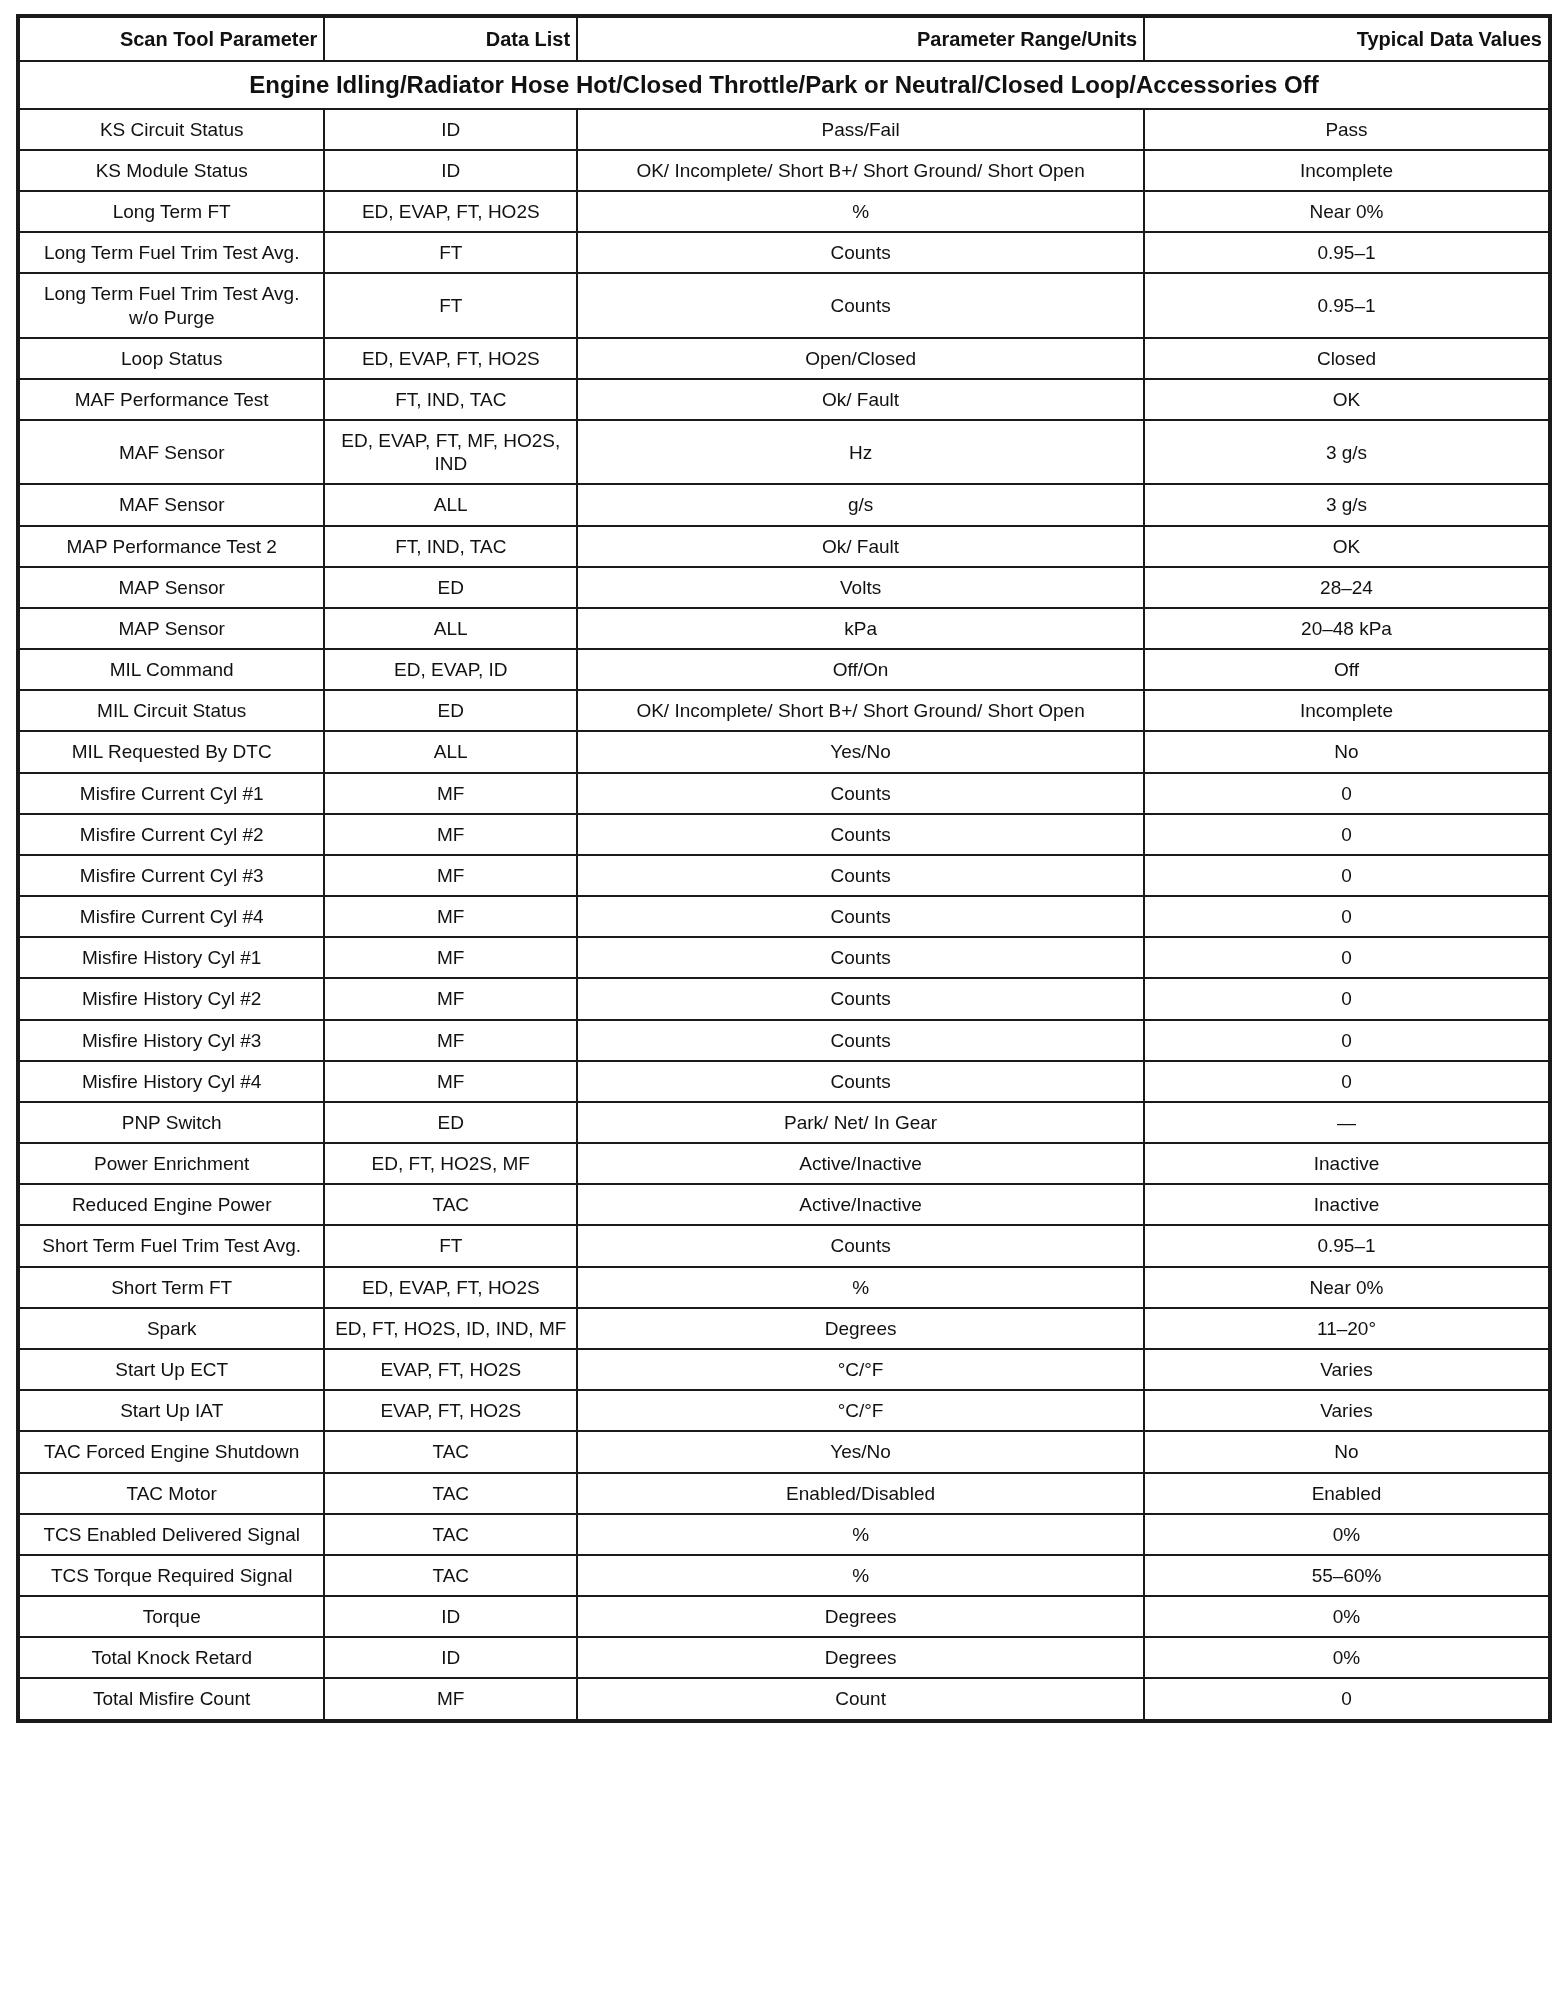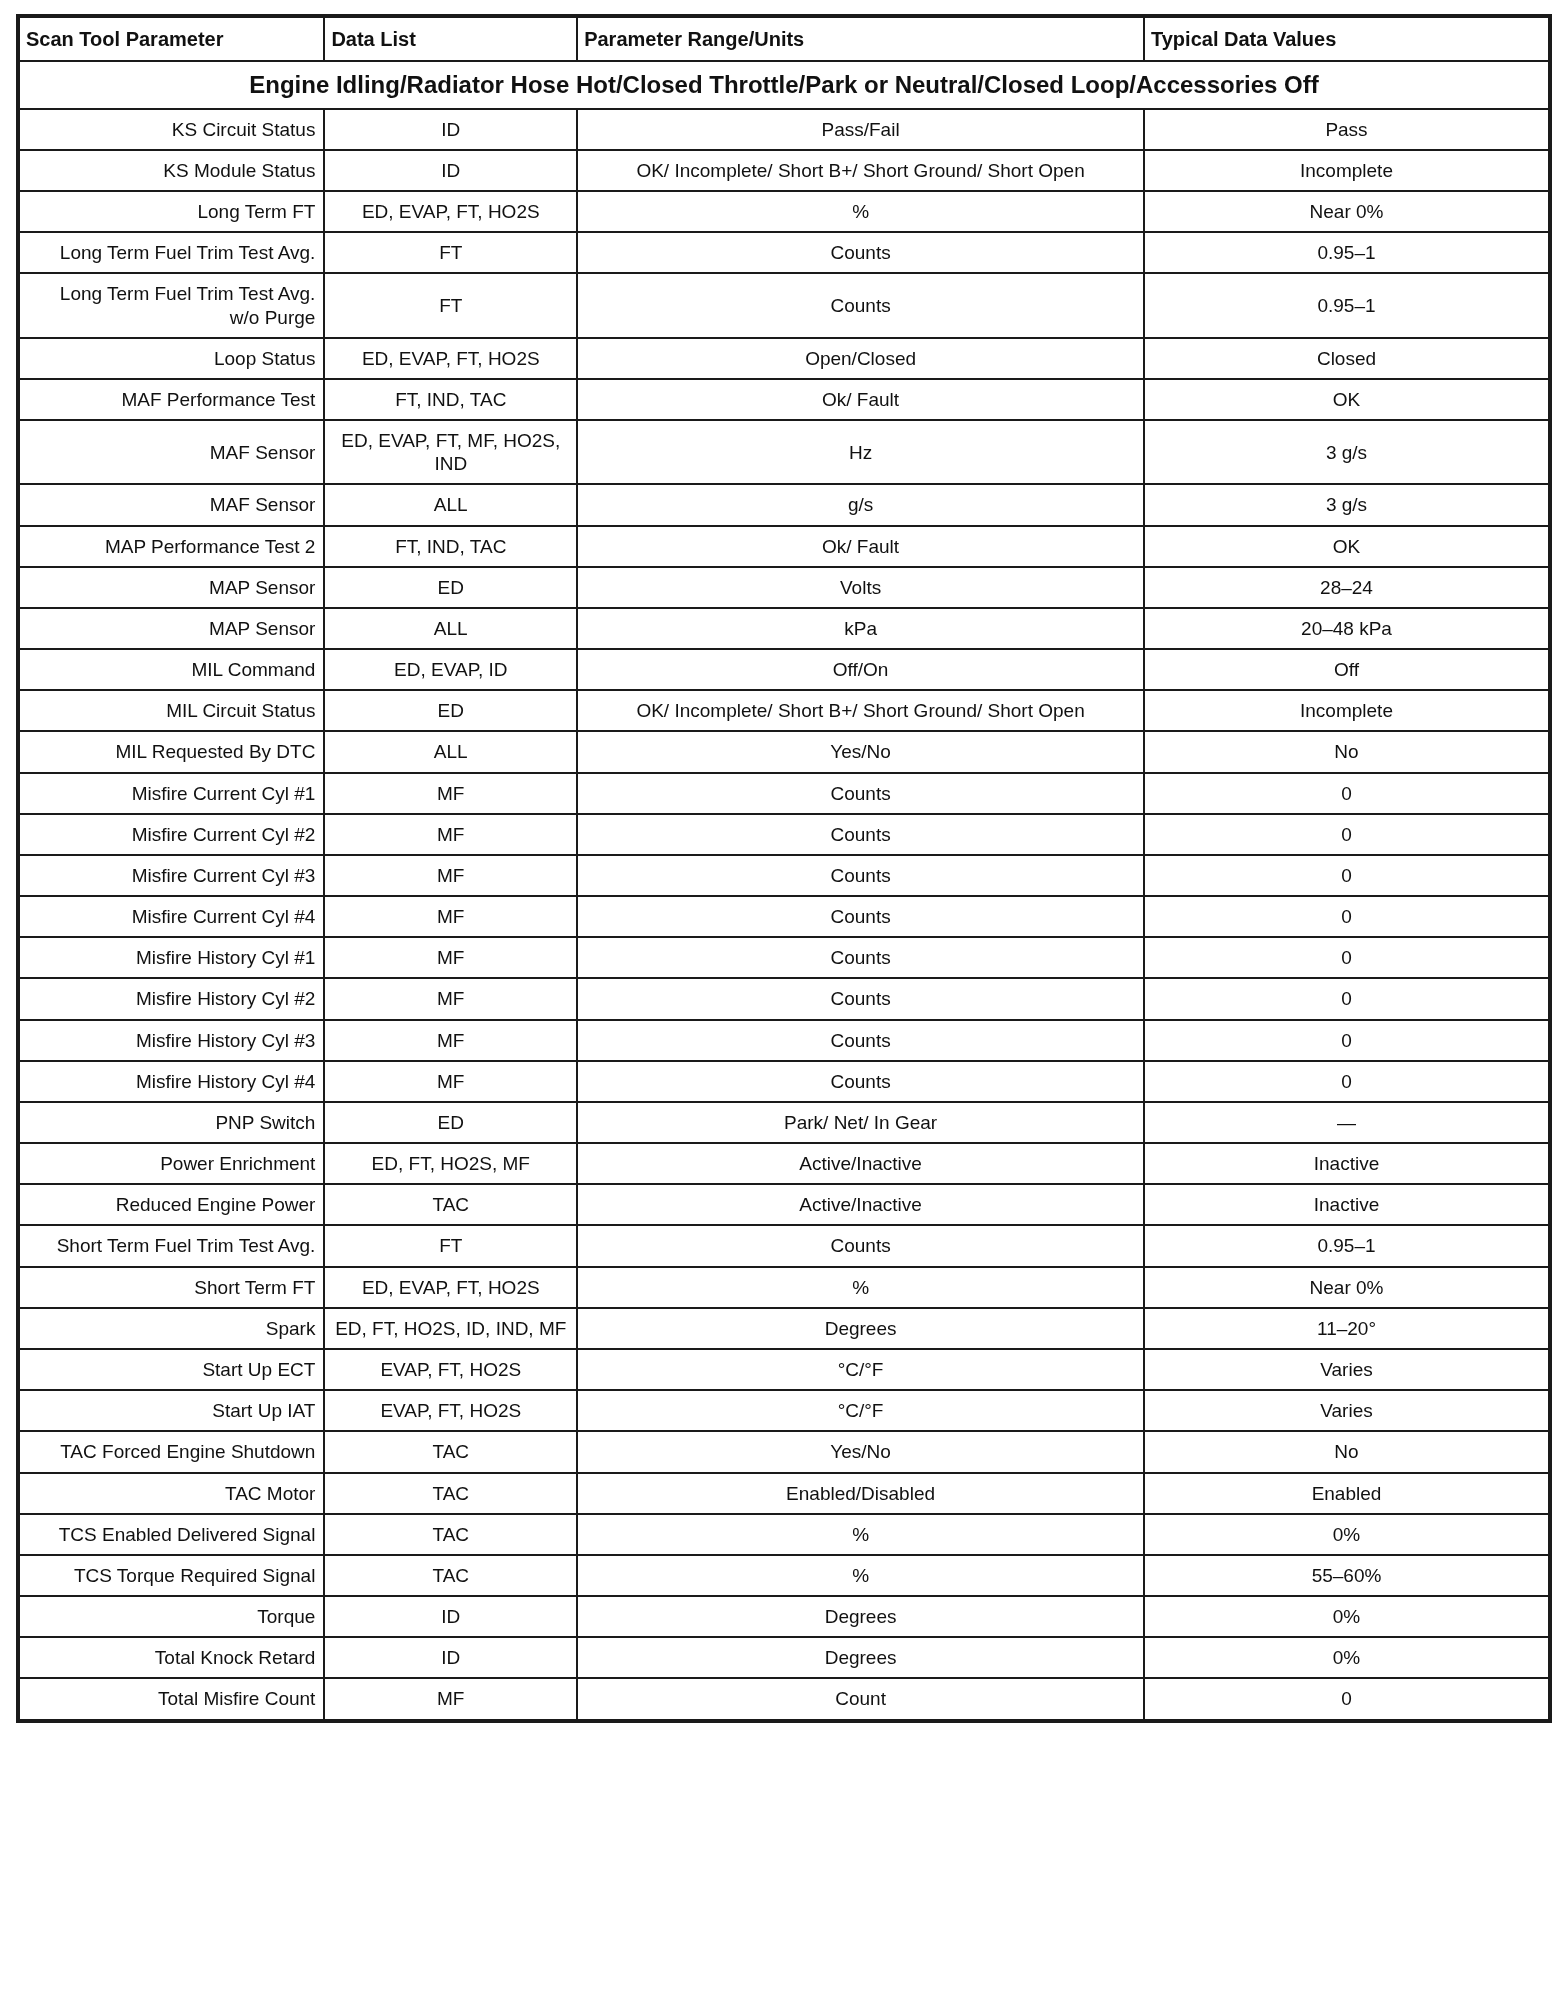--- a/index.html
+++ b/index.html
@@ -28,7 +28,7 @@
   }
   .scan-table thead th {
     font-weight: bold;
-    text-align: left;
+    text-align: right;
     font-size: 20px;
     padding: 9px 6px;
   }

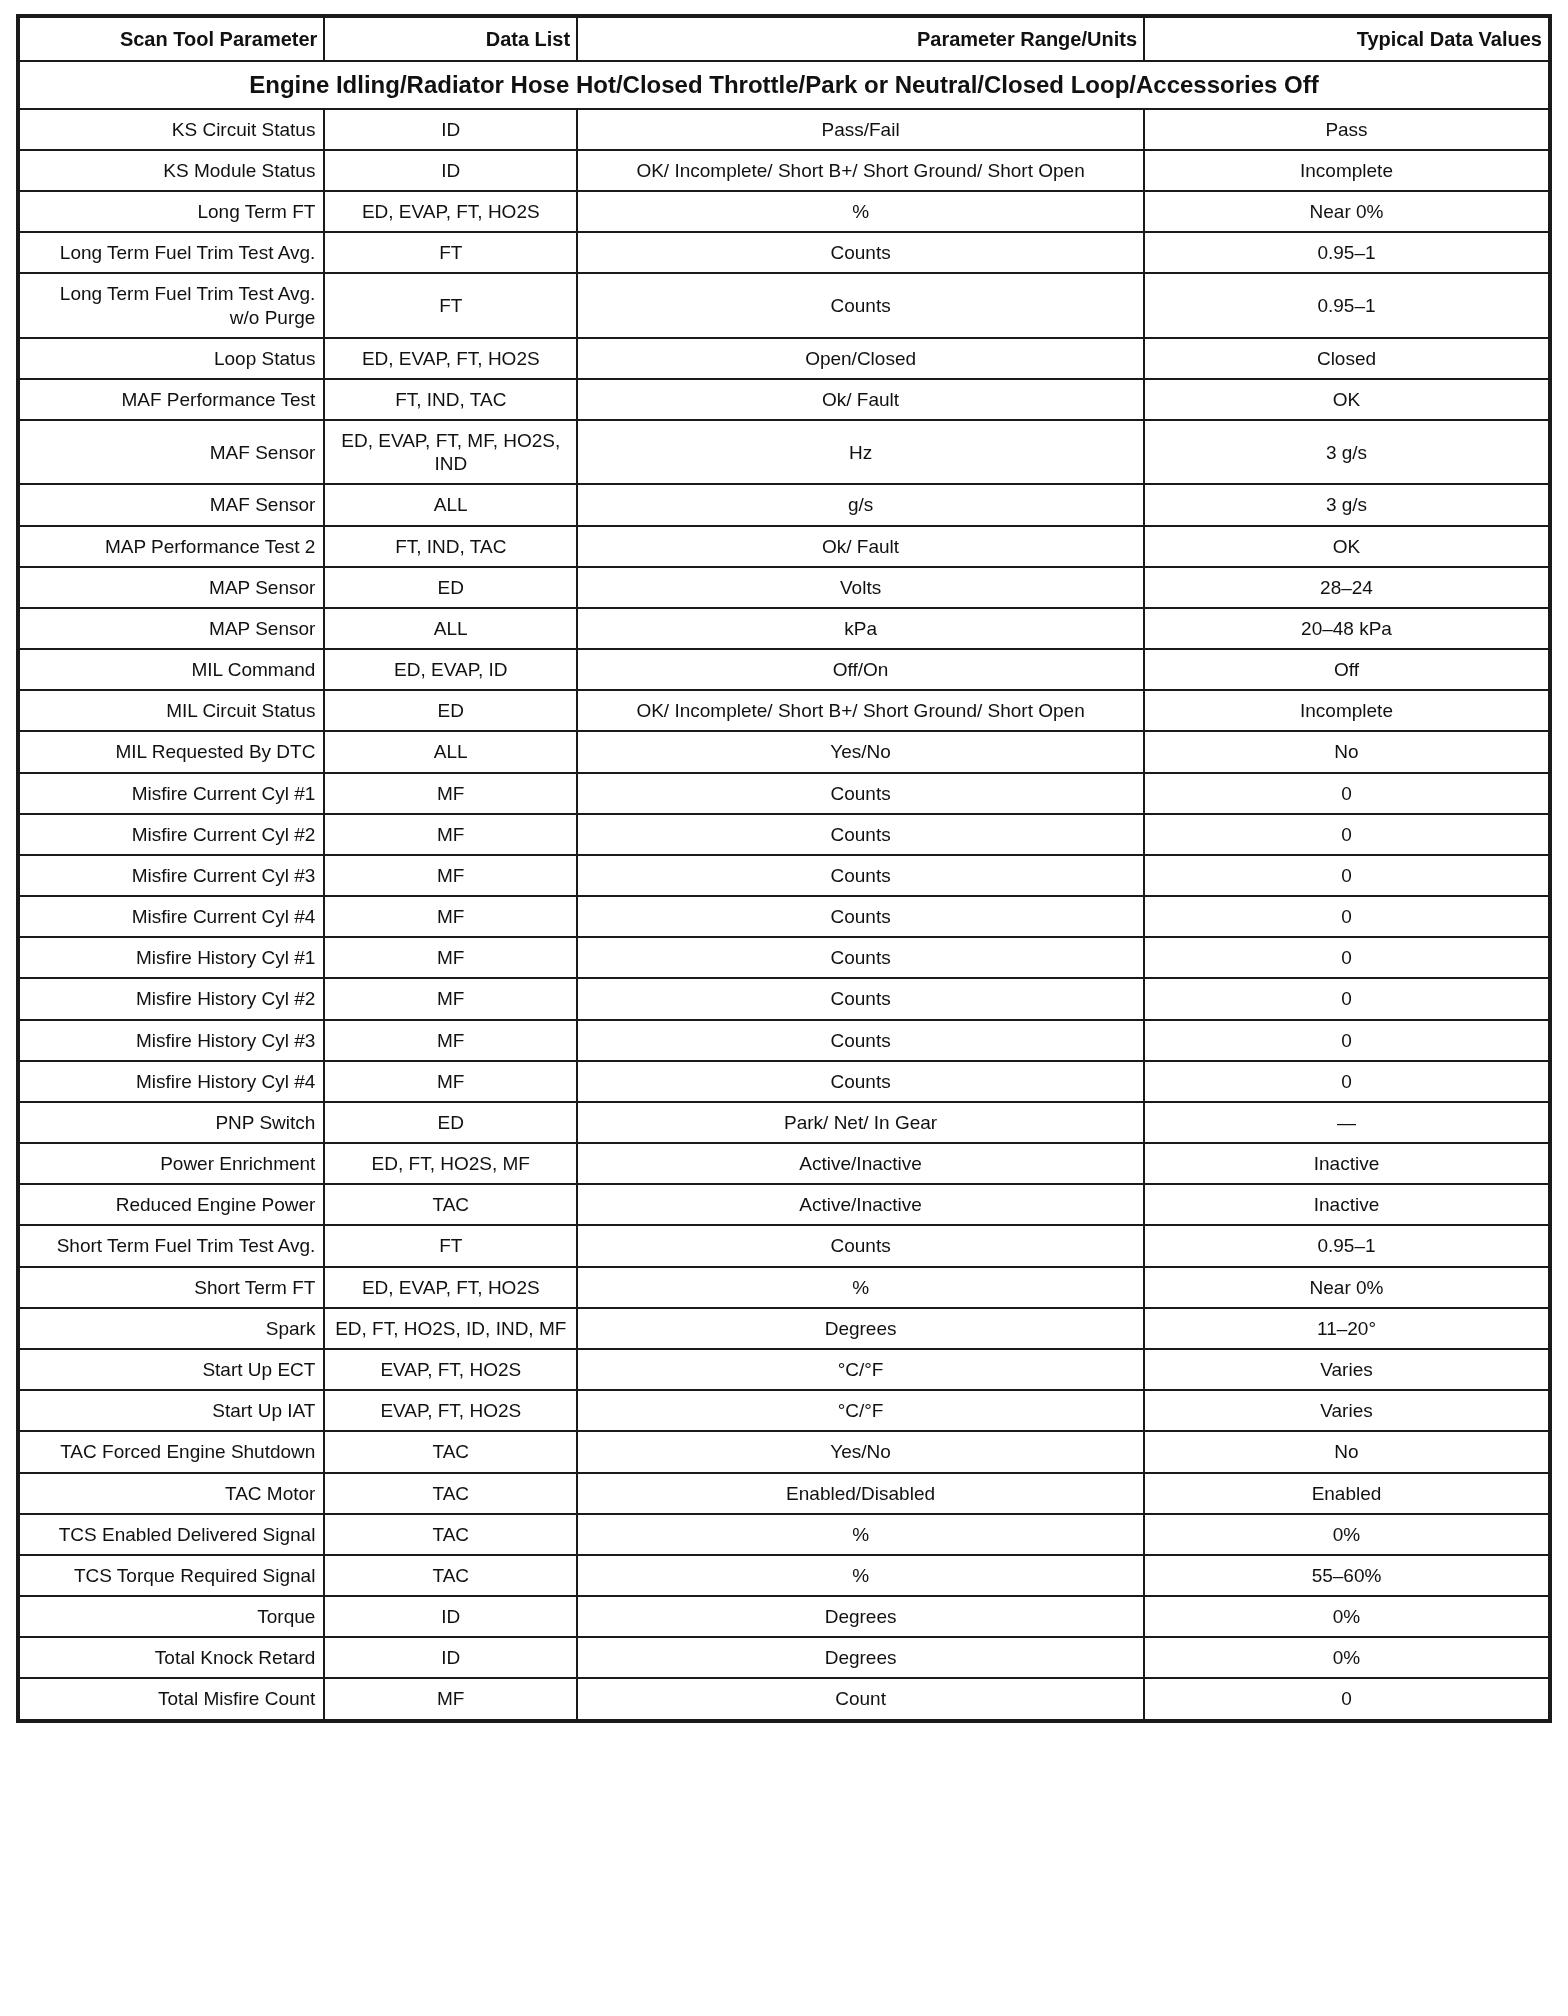--- a/index.html
+++ b/index.html
@@ -39,7 +39,7 @@
     padding: 8px 6px;
   }
   .scan-table td { text-align: center; }
-  .scan-table td.col0 { text-align: right; }
+  .scan-table td.col0 { text-align: center; }
 </style>
 </head>
 <body>

